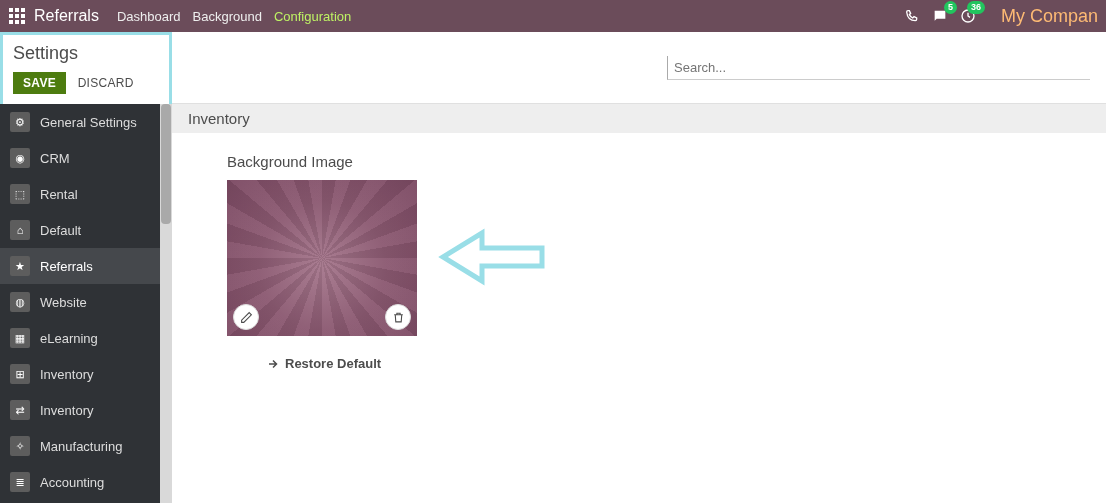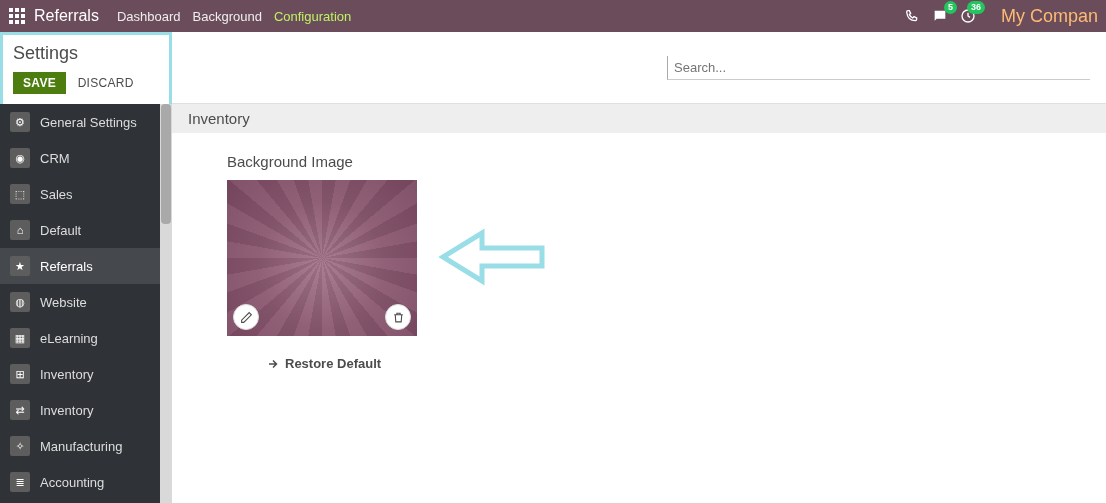--- a/index.html
+++ b/index.html
@@ -131,7 +131,7 @@
         </div>
         <div class="sidebar-item">
           <span class="s-icon">⬚</span>
-          <span>Sales</span>
+          <span>Rental</span>
         </div>
         <div class="sidebar-item">
           <span class="s-icon">⌂</span>

